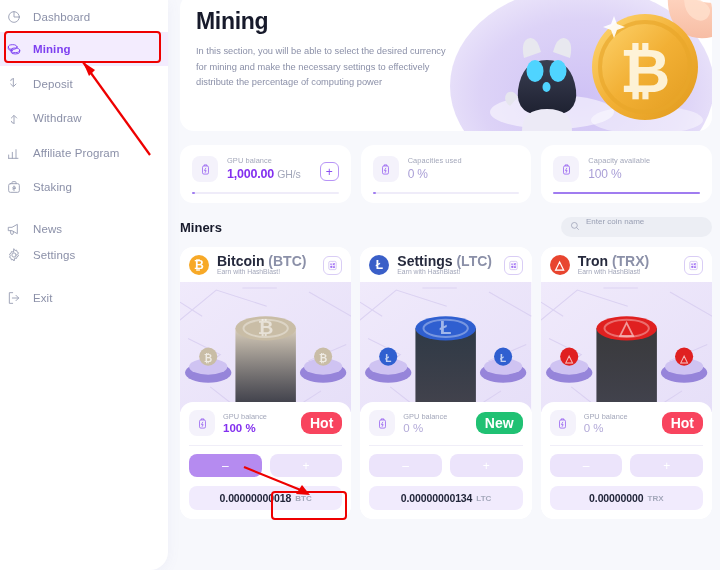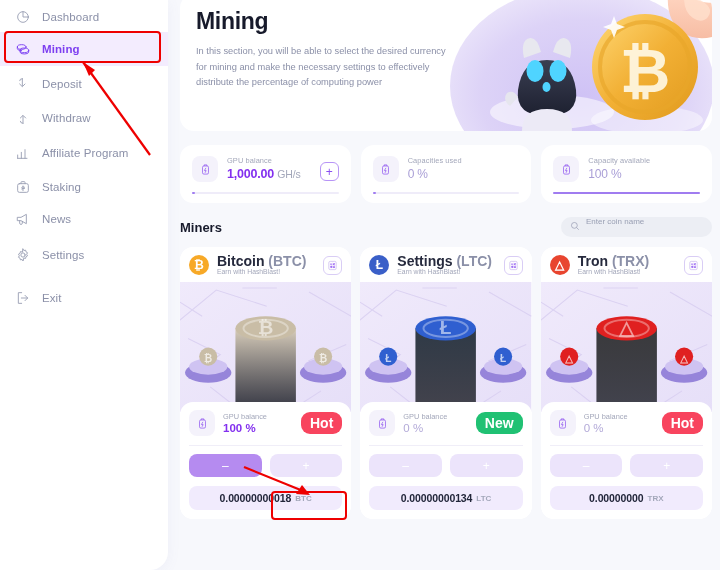--- a/index.html
+++ b/index.html
@@ -26,7 +26,7 @@
   .nav-item {
     display: flex; align-items: center; gap: 11px;
     height: 34px;
-    padding: 0 14px;
+    padding: 0 5px;
     margin: 0 0;
     color: #8b90a8;
     font-size: 11.5px;

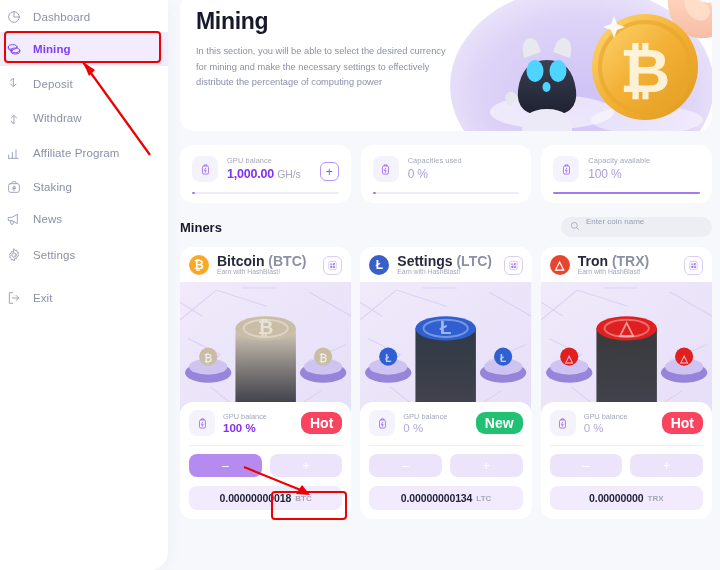--- a/index.html
+++ b/index.html
@@ -205,7 +205,7 @@
           </span>
           <span class="nav-lbl">Staking</span>
         </div>
-        <div class="nav-item" data-idx="6" style="top: 202px;">
+        <div class="nav-item" data-idx="6" style="top: 212px;">
           <span class="ico">
             <svg viewBox="0 0 24 24">
               <path d="M4 9.5 h5 l8 -4.5 v14 l-8 -4.5 h-5 z" stroke-linejoin="round"></path>

